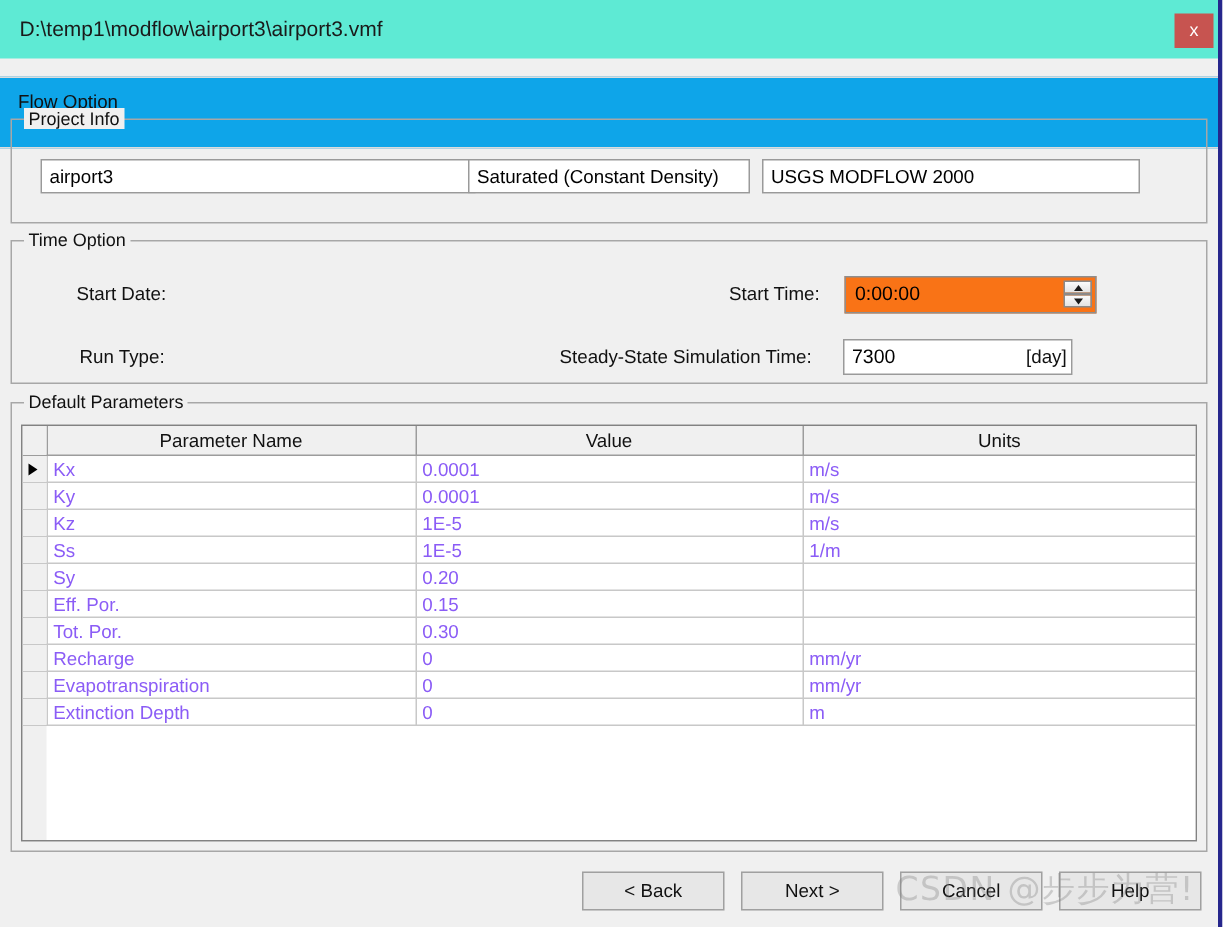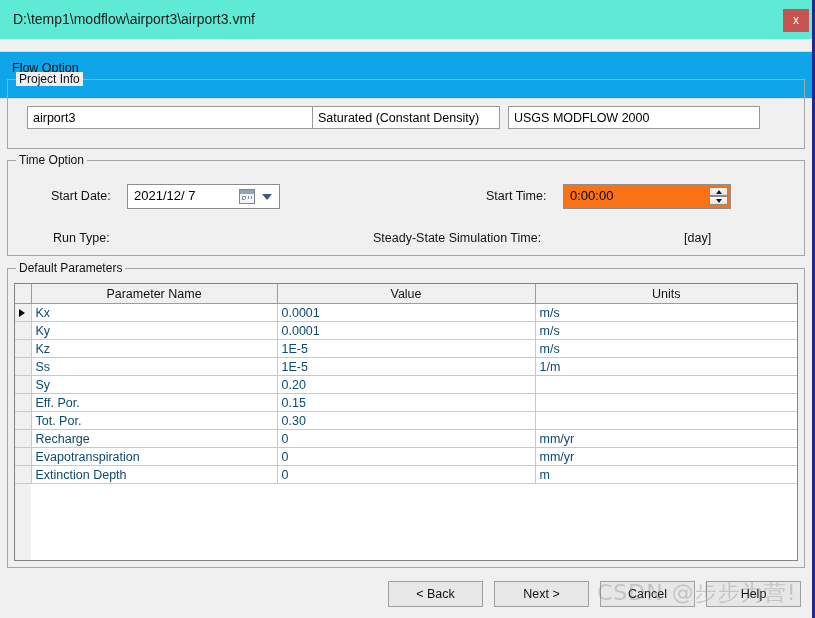--- a/index.html
+++ b/index.html
@@ -384,11 +384,6 @@
   </div>
 
   <div class="lbl" id="lbl-start-date">Start Date:</div>
-  <div id="fld-start-date">
-    <span class="date-text">2021/12/  7</span>
-    <span class="cal-icon"></span>
-    <span class="dd-arrow-blue"></span>
-  </div>
 
   <div class="lbl" id="lbl-run-type">Run Type:</div>
 

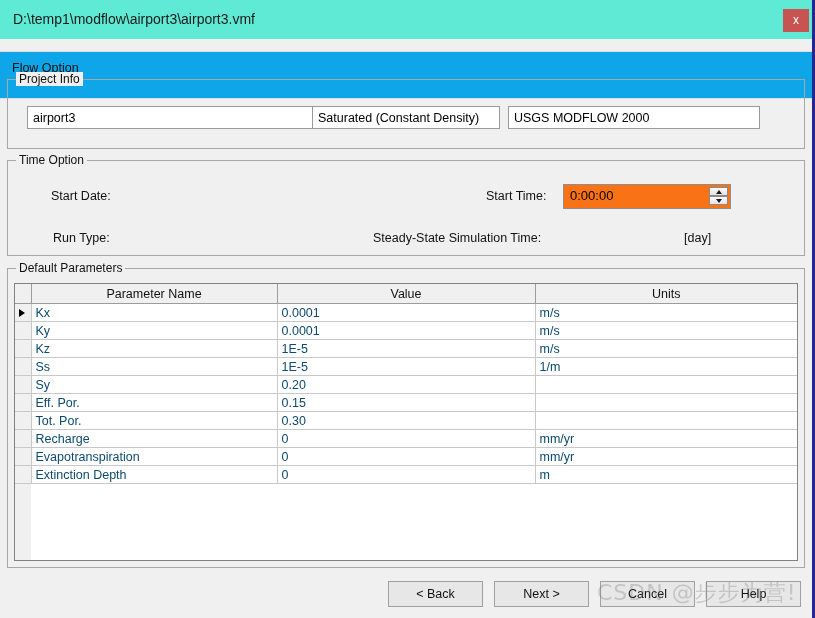--- a/index.html
+++ b/index.html
@@ -401,6 +401,7 @@
   </div>
 
   <div class="lbl" id="lbl-sim-time">Steady-State Simulation Time:</div>
+  <div class="txtfield" id="fld-sim-time">7300</div>
   <div class="lbl" id="lbl-day-unit">[day]</div>
 
   <div class="groupbox" id="grp-params">

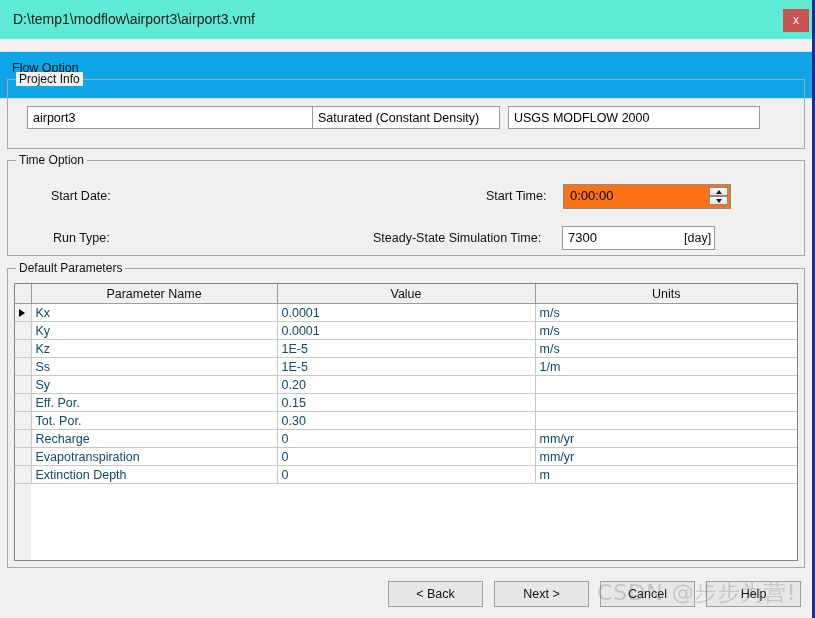--- a/index.html
+++ b/index.html
@@ -294,7 +294,7 @@
     border-right: 1px solid #c8c8c8;
     border-bottom: 1px solid #c8c8c8;
     font-size: 12.5px;
-    color: #0c4a6e;
+    color: #8b5cf6;
     height: 17px;
     padding: 0 0 0 4px;
     white-space: nowrap;

